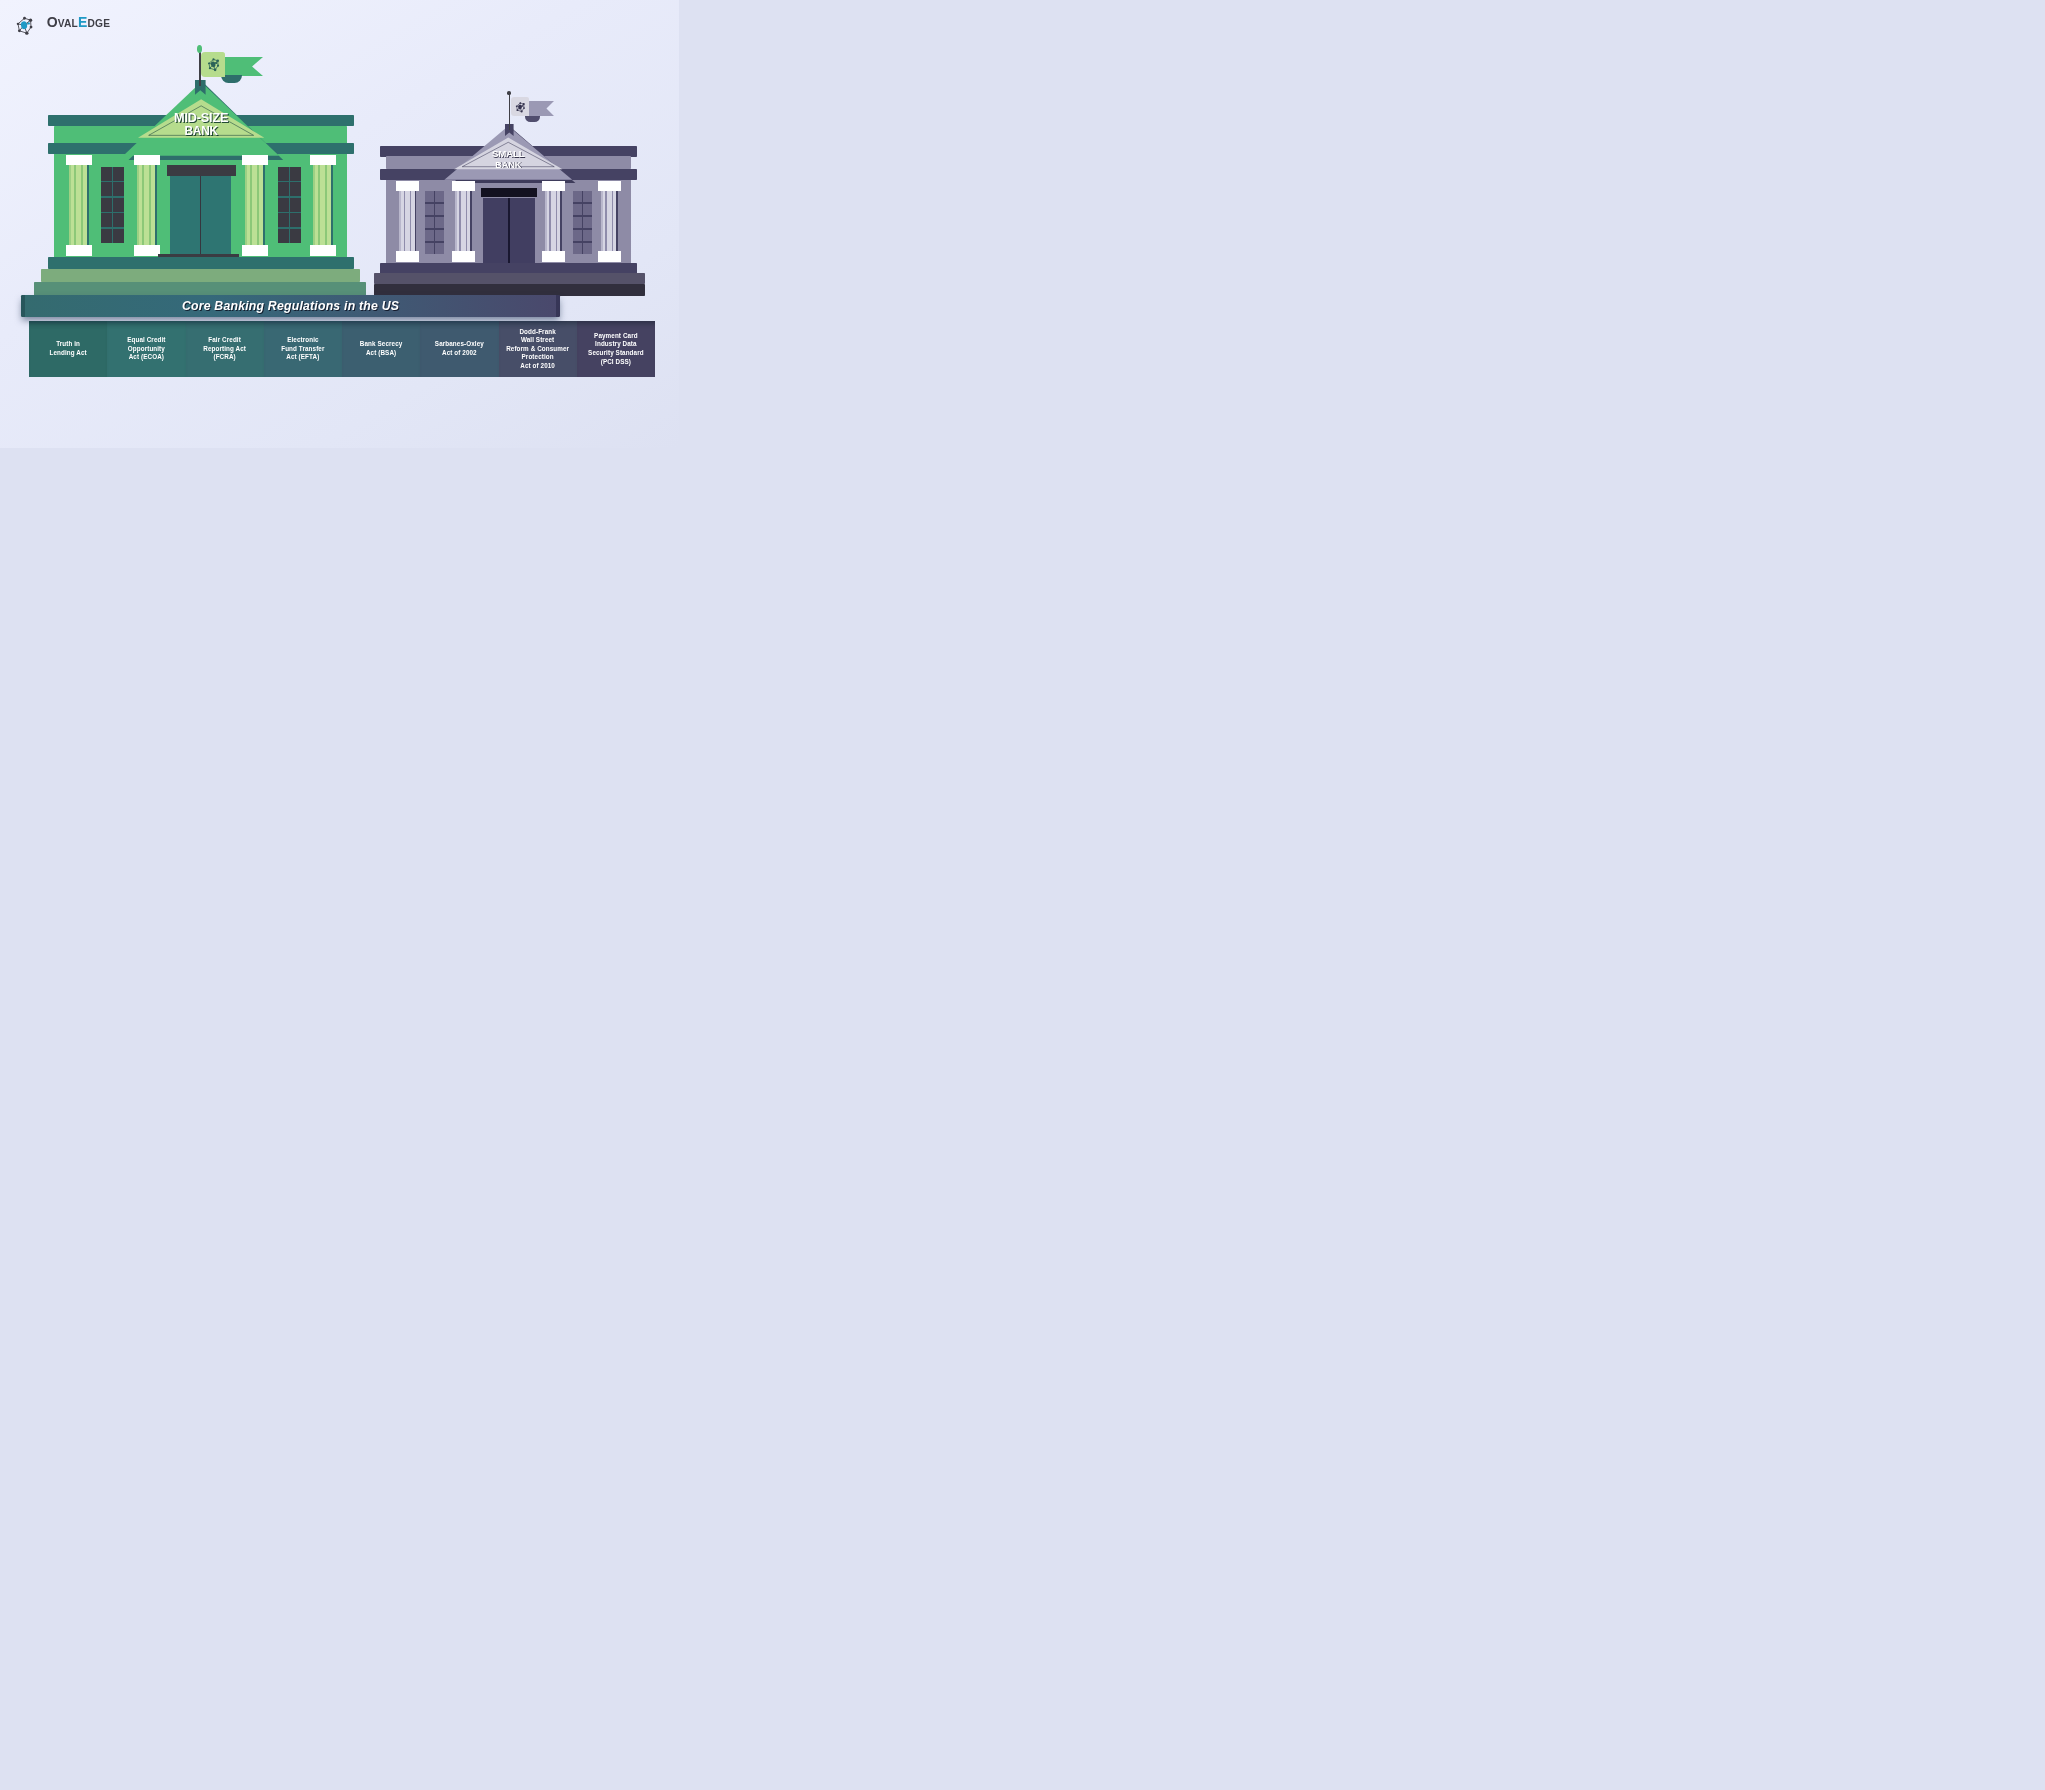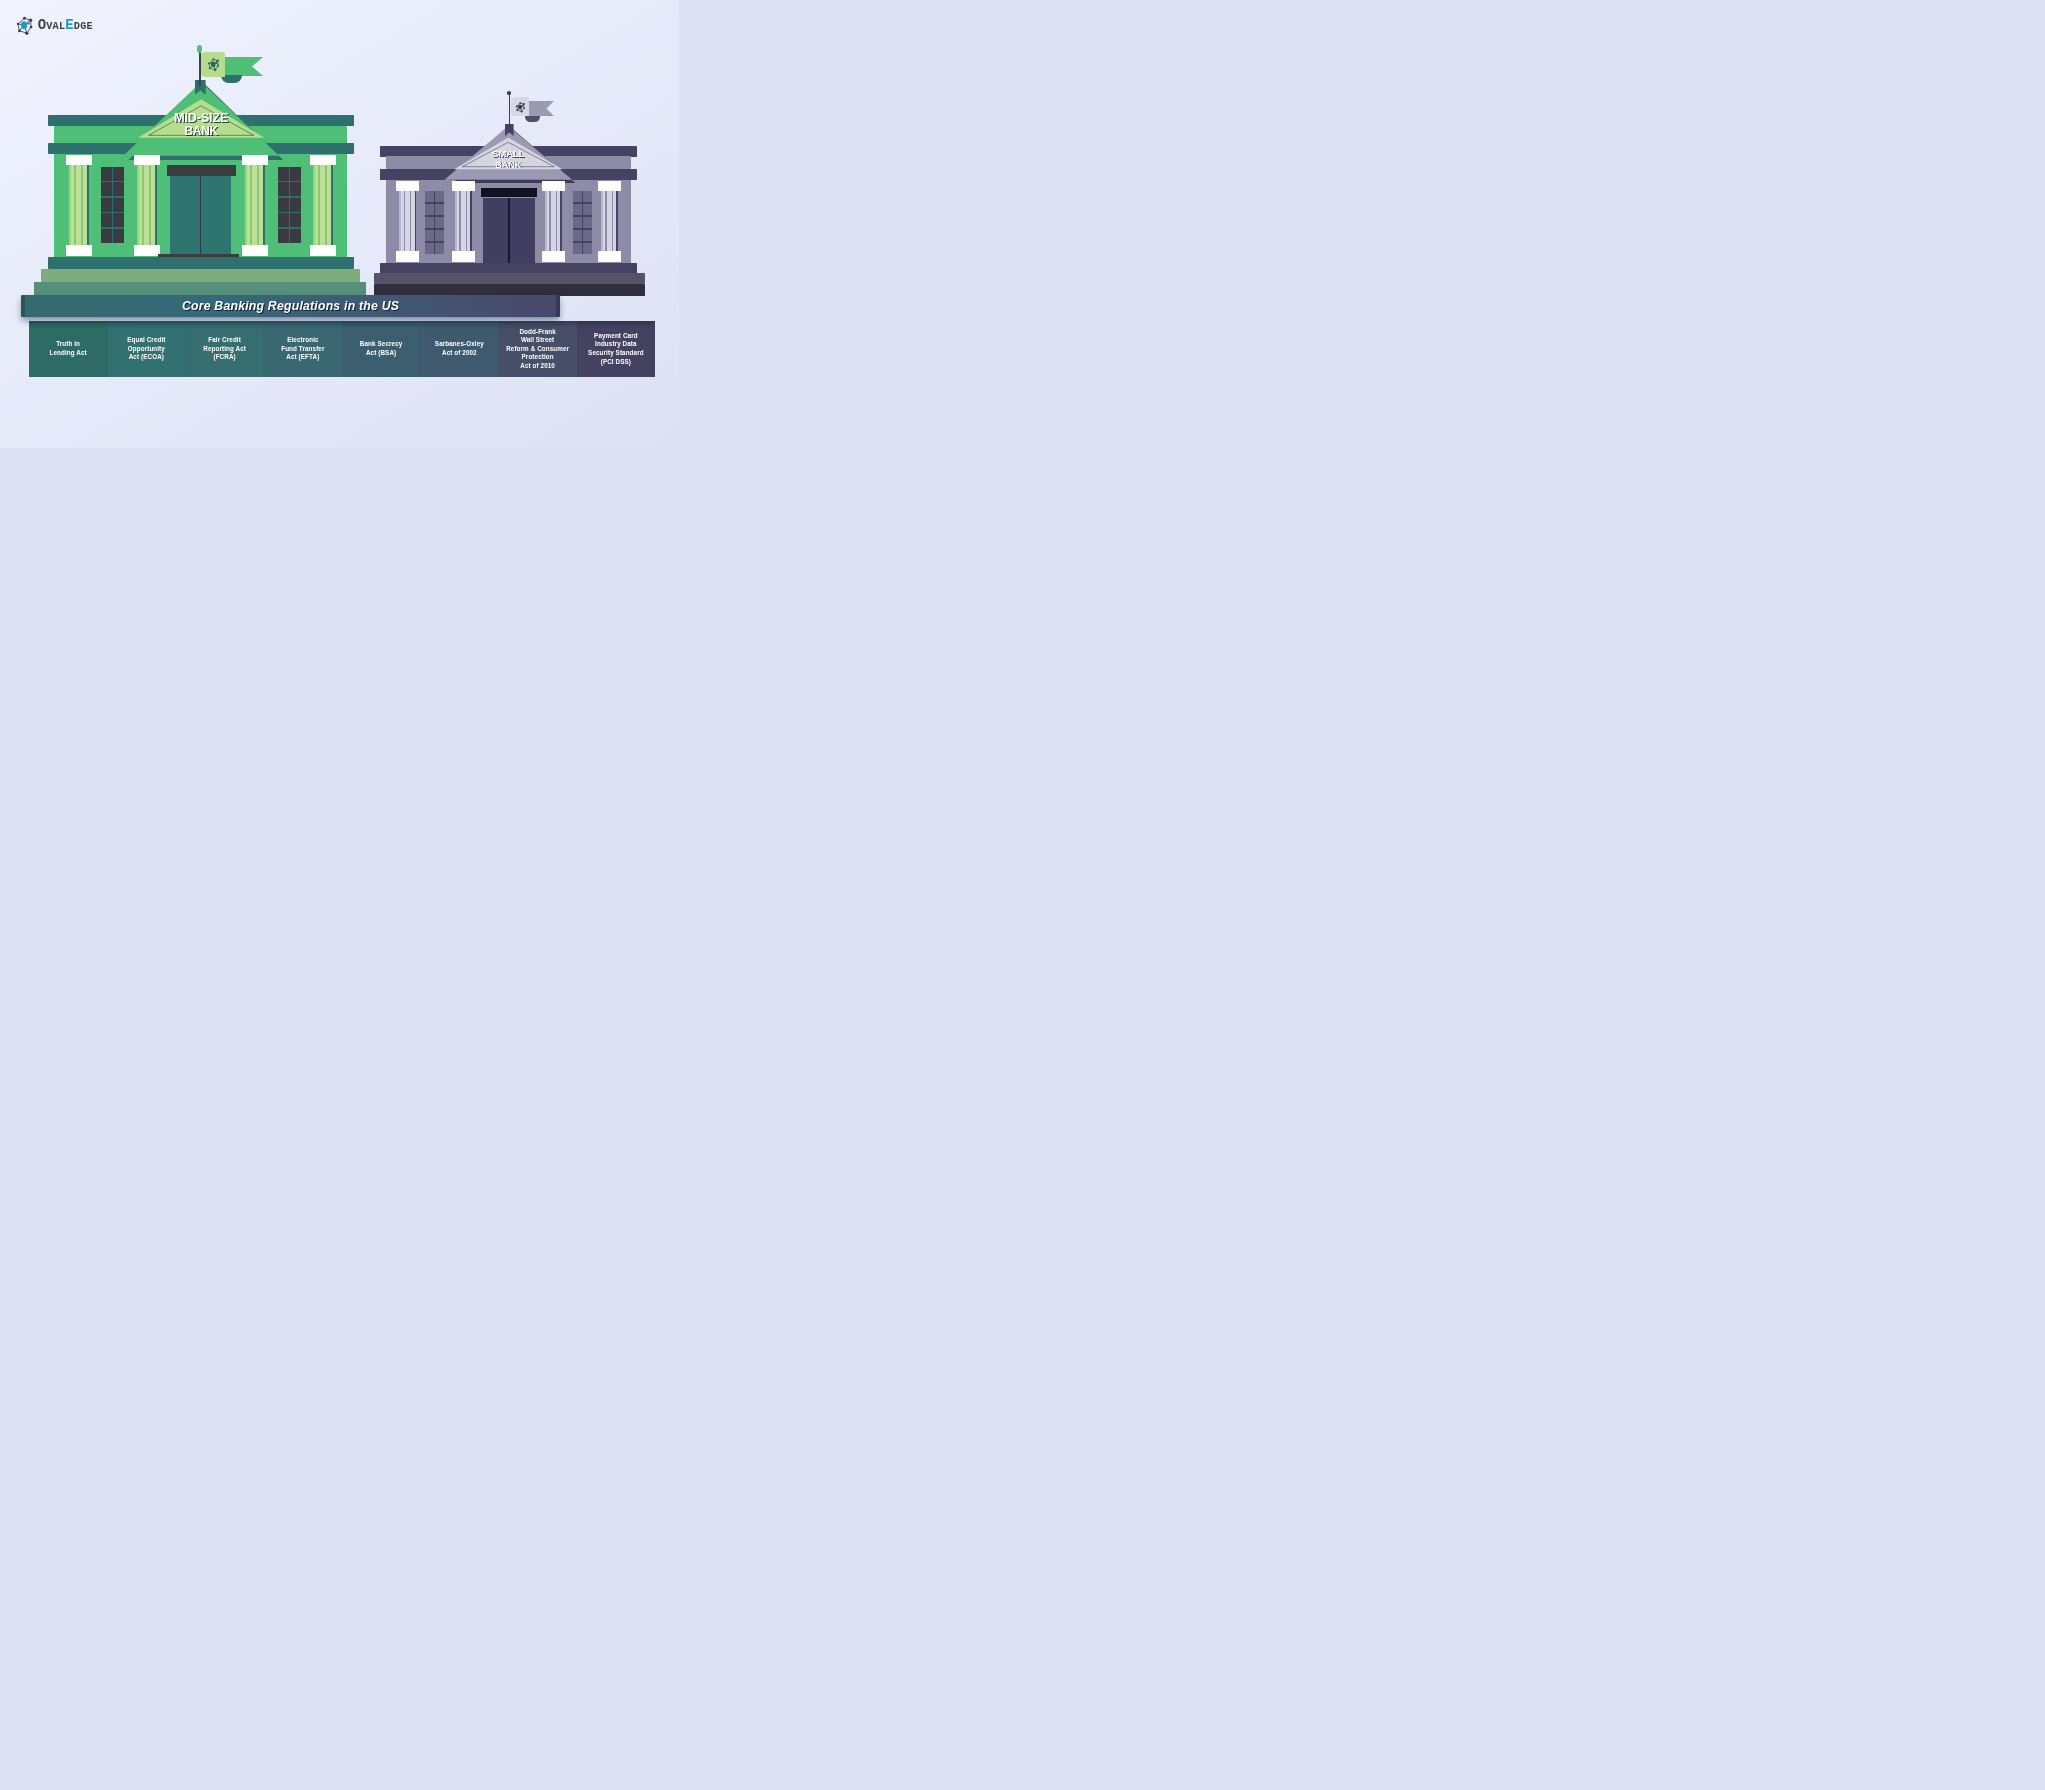--- a/index.html
+++ b/index.html
@@ -10,7 +10,7 @@
   }
   .abs{position:absolute;}
   
-  .brand{position:absolute;left:14.7px;top:14.7px;display:flex;align-items:center;gap:4px;font-family:Liberation Mono, monospace;}
+  .brand{position:absolute;left:14.7px;top:14.7px;display:flex;gap:13px;}
   .brand-text{white-space:nowrap;color:#3e3e46;font-weight:bold;letter-spacing:0.2px;line-height:1;}
   .b-lg{font-size:14px;}
   .b-sm{font-size:10.2px;}

